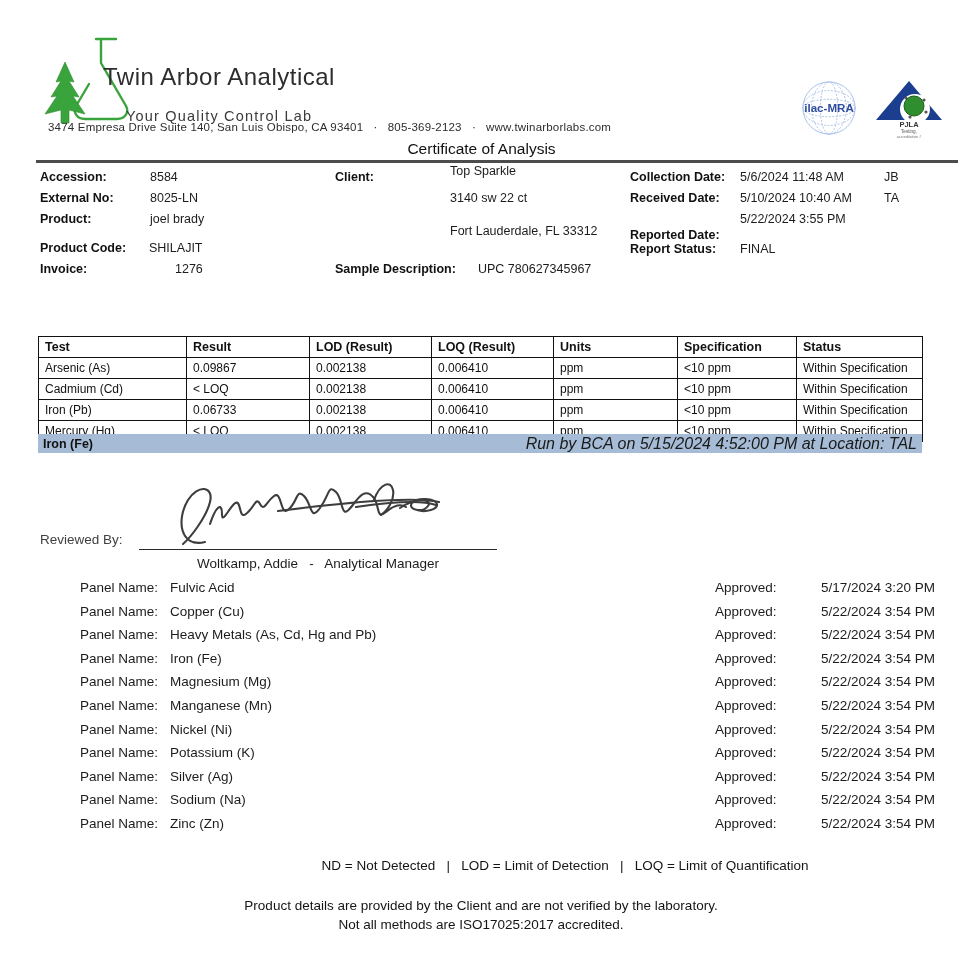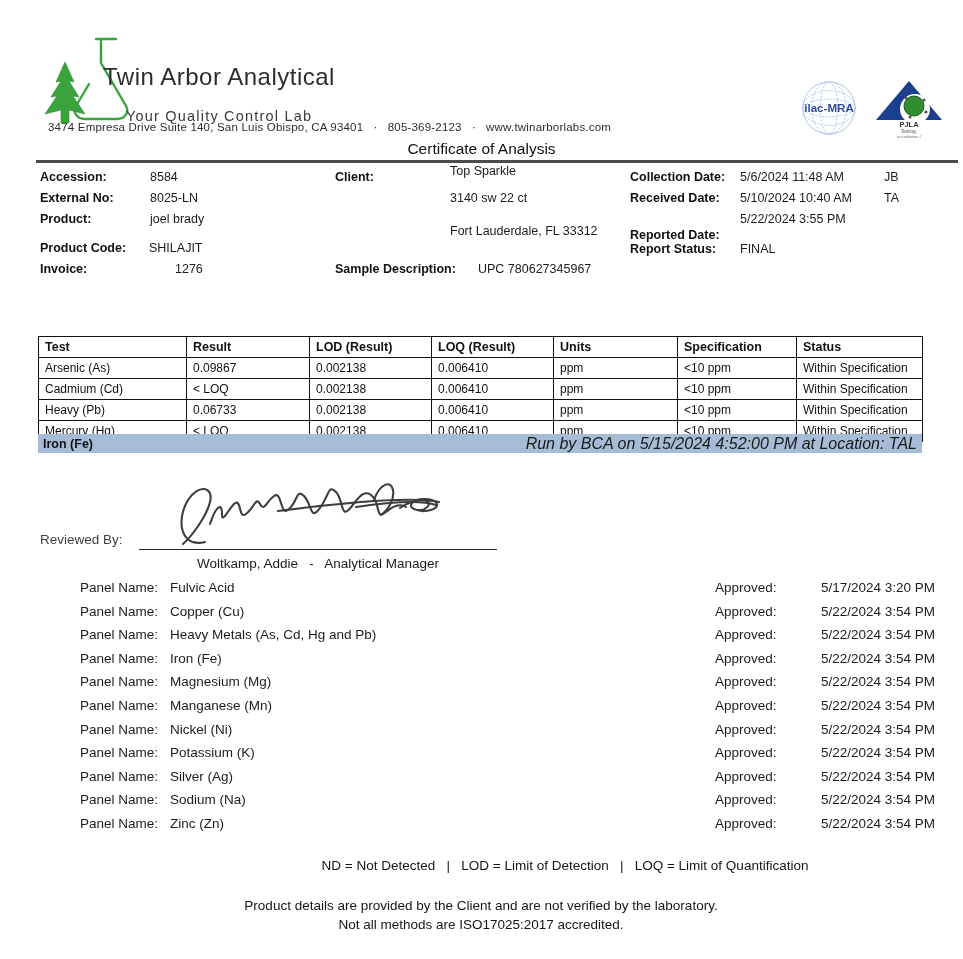--- a/index.html
+++ b/index.html
@@ -160,7 +160,7 @@
         <td>Within Specification</td>
       </tr>
         <tr>
-        <td>Heavy (Pb)</td>
+        <td>Iron (Pb)</td>
         <td>0.06733</td>
         <td>0.002138</td>
         <td>0.006410</td>

